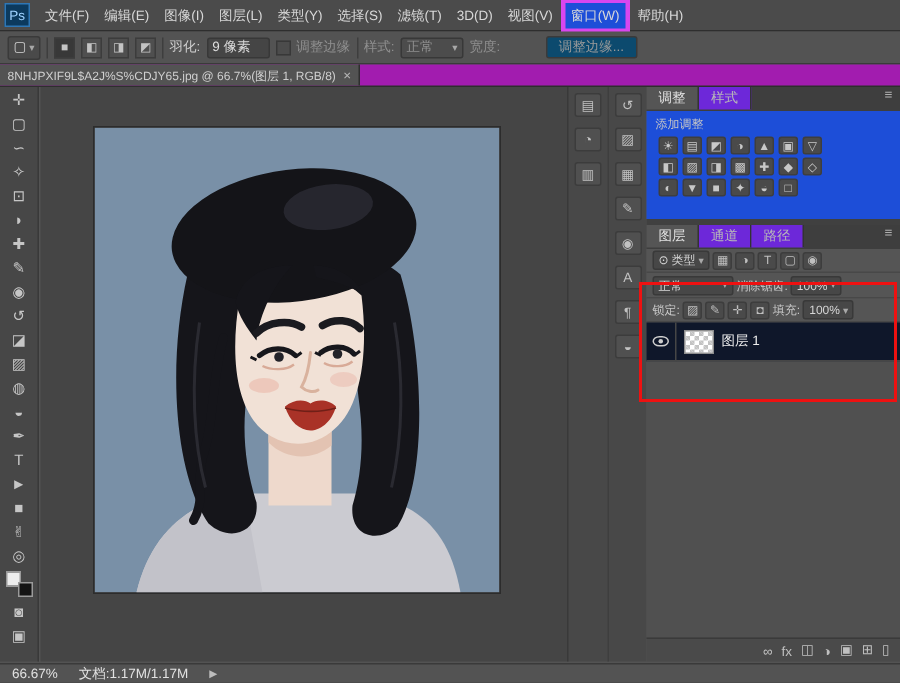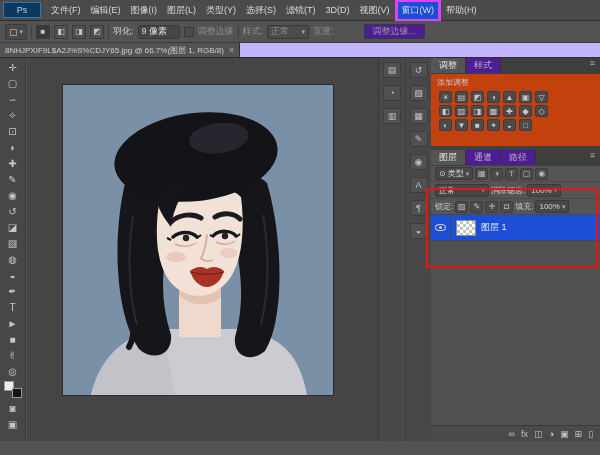--- a/index.html
+++ b/index.html
@@ -8,7 +8,7 @@
 #screen{position:relative;width:600px;height:455px;background:#535353}
 
 #menubar{position:absolute;left:0;top:0;width:600px;height:21px;background:#4b4b4b;border-bottom:1px solid #2e2e2e;display:flex;align-items:center;padding-left:3px}
-.ps-logo{width:38px;height:16px;background:#0c3a5e;border:1px solid #2f77b5;color:#9fd2ff;font-size:9px;font-weight:normal;display:flex;align-items:center;justify-content:center;margin-right:5px;flex:0 0 auto}
+.ps-logo{width:17px;height:16px;background:#0c3a5e;border:1px solid #2f77b5;color:#9fd2ff;font-size:9px;font-weight:normal;display:flex;align-items:center;justify-content:center;margin-right:5px;flex:0 0 auto}
 .menu-item{color:#d8d8d8;font-size:9px;padding:3px 5px;white-space:nowrap;cursor:default}
 .menu-item.active{background:#1d4ed8;border:3px solid #d946ef;padding:2px 4px}
 

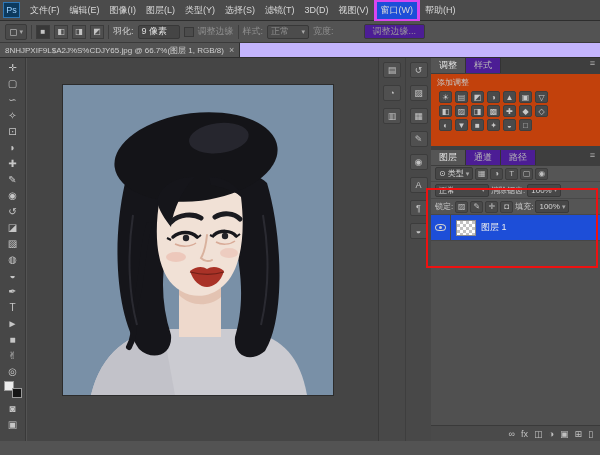--- a/index.html
+++ b/index.html
@@ -23,7 +23,7 @@
 .opt-input.disabled{color:#8f8f8f;background:#4c4c4c}
 .dd{font-size:7px;color:#a8a8a8;margin-left:auto}
 .checkbox{width:10px;height:10px;background:#4c4c4c;border:1px solid #383838;flex:0 0 auto}
-.refine-btn{margin-left:26px;background:#4c1d95;border:1px solid #3a3a3a;border-radius:2px;height:15px;display:flex;align-items:center;padding:0 8px;color:#9a9a9a;white-space:nowrap}
+.refine-btn{margin-left:26px;background:#0c4a6e;border:1px solid #3a3a3a;border-radius:2px;height:15px;display:flex;align-items:center;padding:0 8px;color:#9a9a9a;white-space:nowrap}
 
 #tabbar{position:absolute;left:0;top:43px;width:600px;height:15px;background:#c4b5fd;display:flex;border-bottom:1px solid #2e2e2e}
 .doc-tab{background:#535353;color:#cfcfcf;font-size:8px;display:flex;align-items:center;gap:5px;padding:0 5px;border-right:1px solid #2e2e2e;white-space:nowrap}

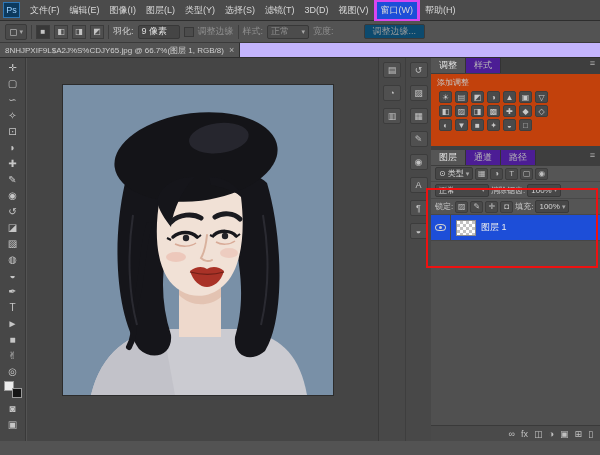--- a/index.html
+++ b/index.html
@@ -25,7 +25,7 @@
 .checkbox{width:10px;height:10px;background:#4c4c4c;border:1px solid #383838;flex:0 0 auto}
 .refine-btn{margin-left:26px;background:#0c4a6e;border:1px solid #3a3a3a;border-radius:2px;height:15px;display:flex;align-items:center;padding:0 8px;color:#9a9a9a;white-space:nowrap}
 
-#tabbar{position:absolute;left:0;top:43px;width:600px;height:15px;background:#c4b5fd;display:flex;border-bottom:1px solid #2e2e2e}
+#tabbar{position:absolute;left:0;top:43px;width:600px;height:15px;background:#a21caf;display:flex;border-bottom:1px solid #2e2e2e}
 .doc-tab{background:#535353;color:#cfcfcf;font-size:8px;display:flex;align-items:center;gap:5px;padding:0 5px;border-right:1px solid #2e2e2e;white-space:nowrap}
 .tab-close{color:#b5b5b5;font-size:9px}
 

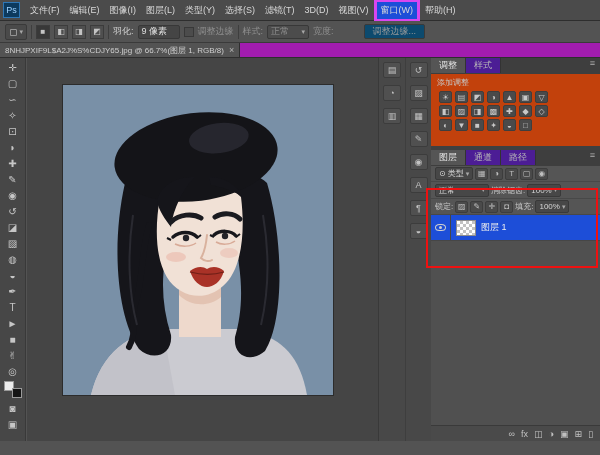--- a/index.html
+++ b/index.html
@@ -46,7 +46,7 @@
 
 #rightpanel{position:absolute;left:431px;top:58px;width:169px;height:383px;background:#505050}
 .ptabs{height:16px;background:#3e3e3e;display:flex;align-items:flex-start}
-.ptab{font-size:9px;color:#b8b8b8;padding:0 8px;background:#4c1d95;border-right:1px solid #333;height:15px;display:flex;align-items:center}
+.ptab{font-size:9px;color:#b8b8b8;padding:0 8px;background:#6d28d9;border-right:1px solid #333;height:15px;display:flex;align-items:center}
 .ptab.active{background:#555;color:#e4e4e4}
 .pmenu{margin-left:auto;color:#b0b0b0;font-size:9px;padding:0 5px}
 #adj-body{height:72px;background:#c2410c;padding:2px 6px}

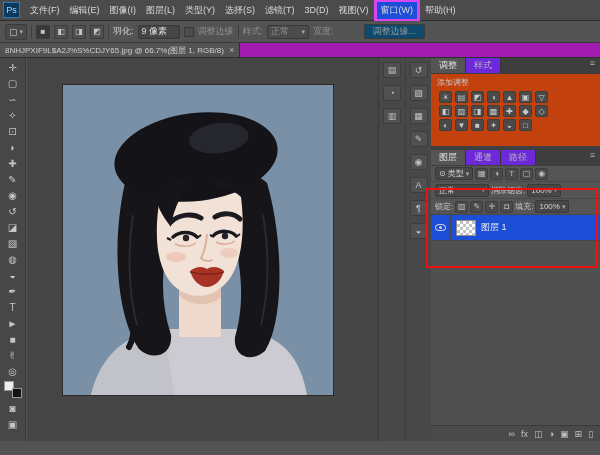--- a/index.html
+++ b/index.html
@@ -49,7 +49,7 @@
 .ptab{font-size:9px;color:#b8b8b8;padding:0 8px;background:#6d28d9;border-right:1px solid #333;height:15px;display:flex;align-items:center}
 .ptab.active{background:#555;color:#e4e4e4}
 .pmenu{margin-left:auto;color:#b0b0b0;font-size:9px;padding:0 5px}
-#adj-body{height:72px;background:#c2410c;padding:2px 6px}
+#adj-body{height:72px;background:#1d4ed8;padding:2px 6px}
 .adj-label{font-size:8px;color:#c6c6c6;margin:1px 0 3px}
 .adj-row{display:flex;gap:3px;margin-bottom:2px;padding-left:2px}
 .adj-ico{width:13px;height:12px;display:flex;align-items:center;justify-content:center;font-size:8px;color:#c8c8c8;background:#4a4a4a;border:1px solid #3e3e3e;border-radius:2px}

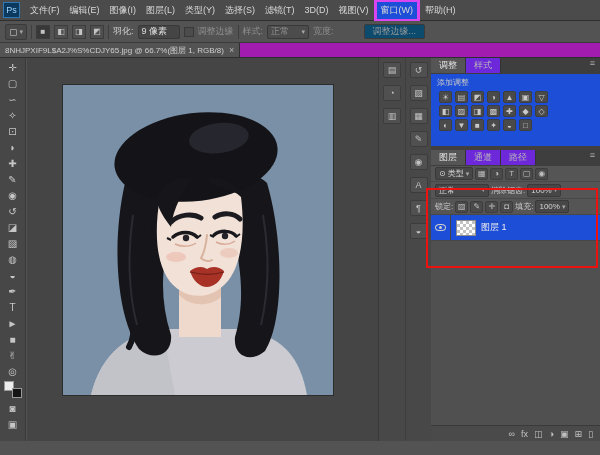--- a/index.html
+++ b/index.html
@@ -60,7 +60,7 @@
 .fico{width:13px;height:12px;display:flex;align-items:center;justify-content:center;font-size:8px;color:#bfbfbf;background:#4a4a4a;border:1px solid #3d3d3d;border-radius:2px;flex:0 0 auto}
 .plabel{white-space:nowrap}
 .layer-row{height:26px;background:#555;display:flex;align-items:center;border-bottom:1px solid #464646}
-.layer-row.selected{background:#1d4ed8}
+.layer-row.selected{background:#0f172a}
 .eyebox{width:20px;height:26px;display:flex;align-items:center;justify-content:center;border-right:1px solid #464646;flex:0 0 auto}
 .eye{width:11px;height:7px;border:1px solid #cfcfcf;border-radius:50% / 60%;position:relative}
 .eye:after{content:"";position:absolute;left:3px;top:1px;width:3px;height:3px;background:#cfcfcf;border-radius:50%}

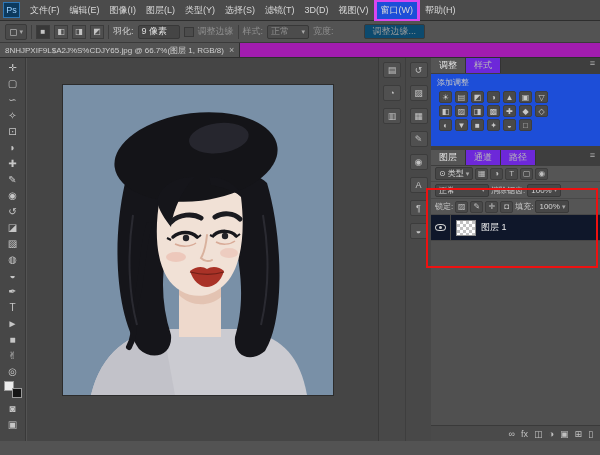--- a/index.html
+++ b/index.html
@@ -315,6 +315,11 @@
     </div>
   </div>
 
+  <div id="statusbar">
+    <span>66.67%</span>
+    <span>文档:1.17M/1.17M</span>
+    <span id="status-arrow">▶</span>
+  </div>
 
   <div id="annotation"></div>
 

